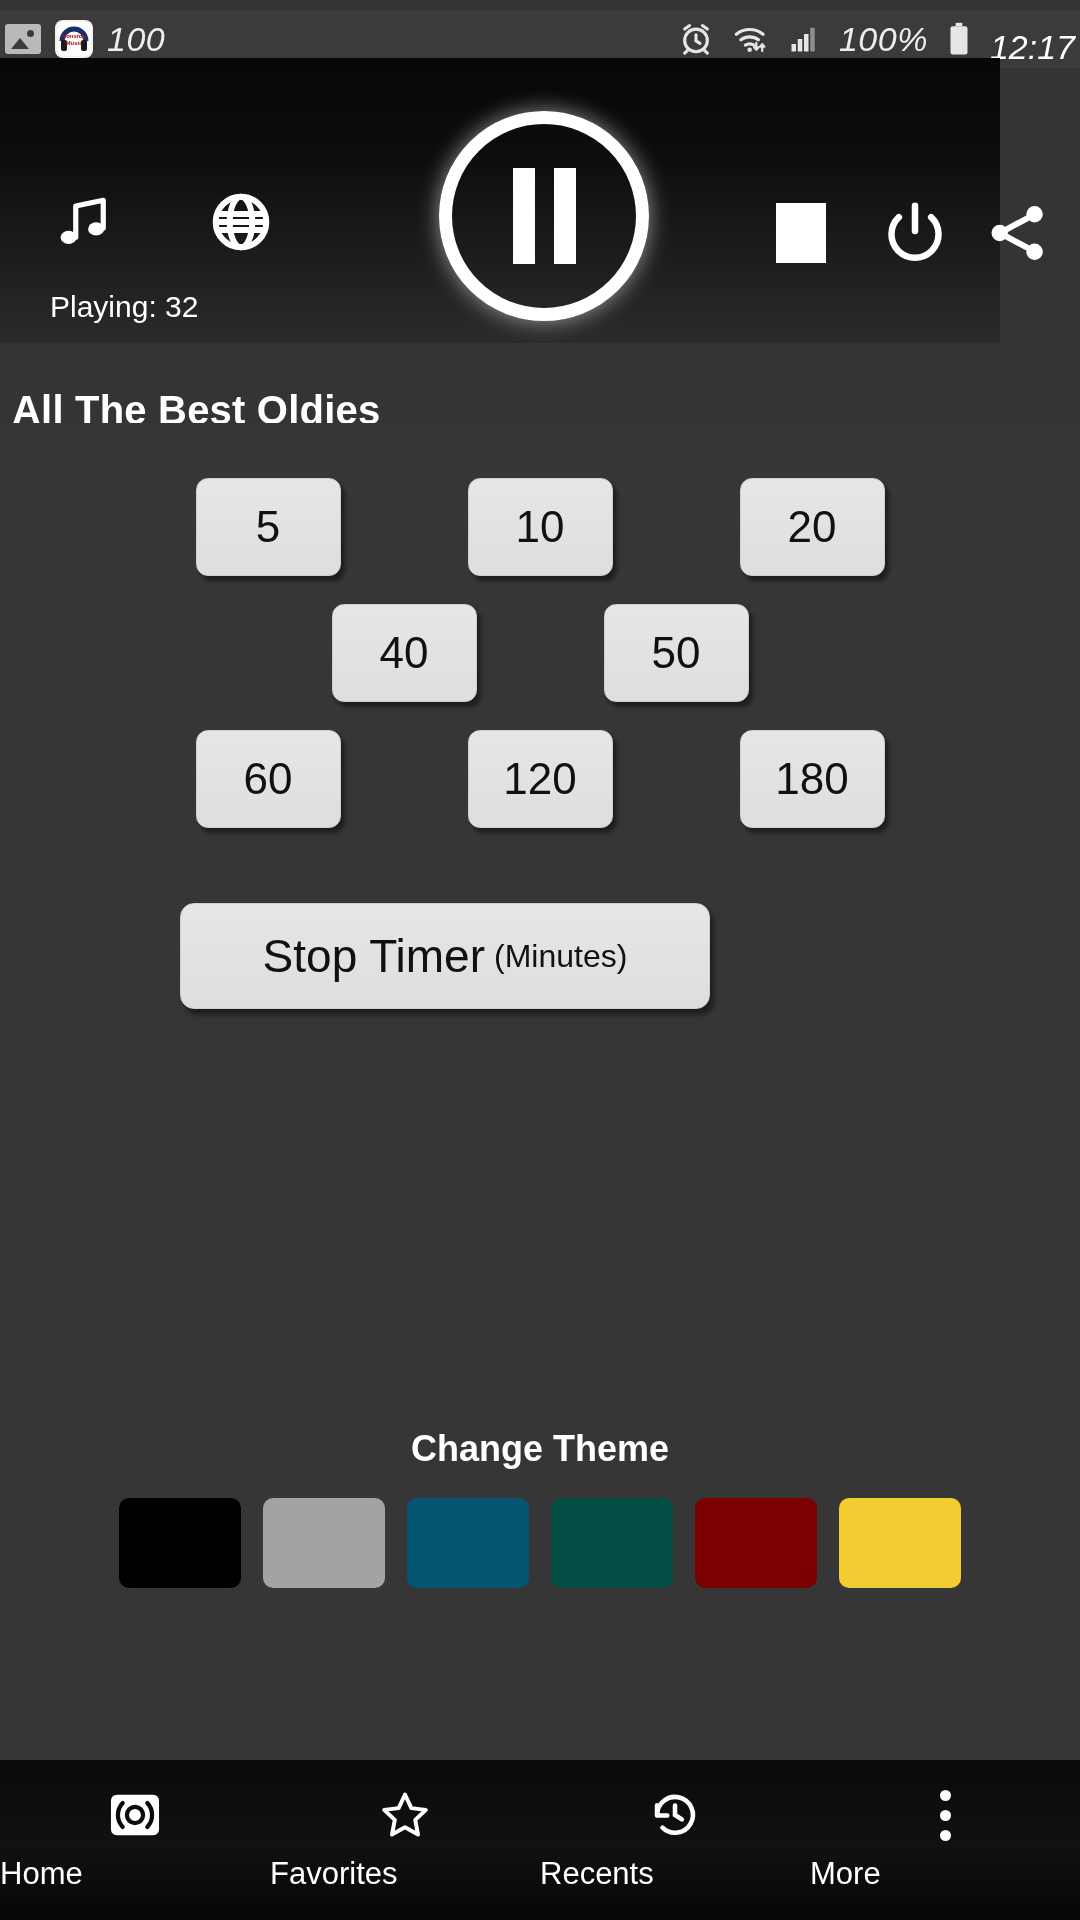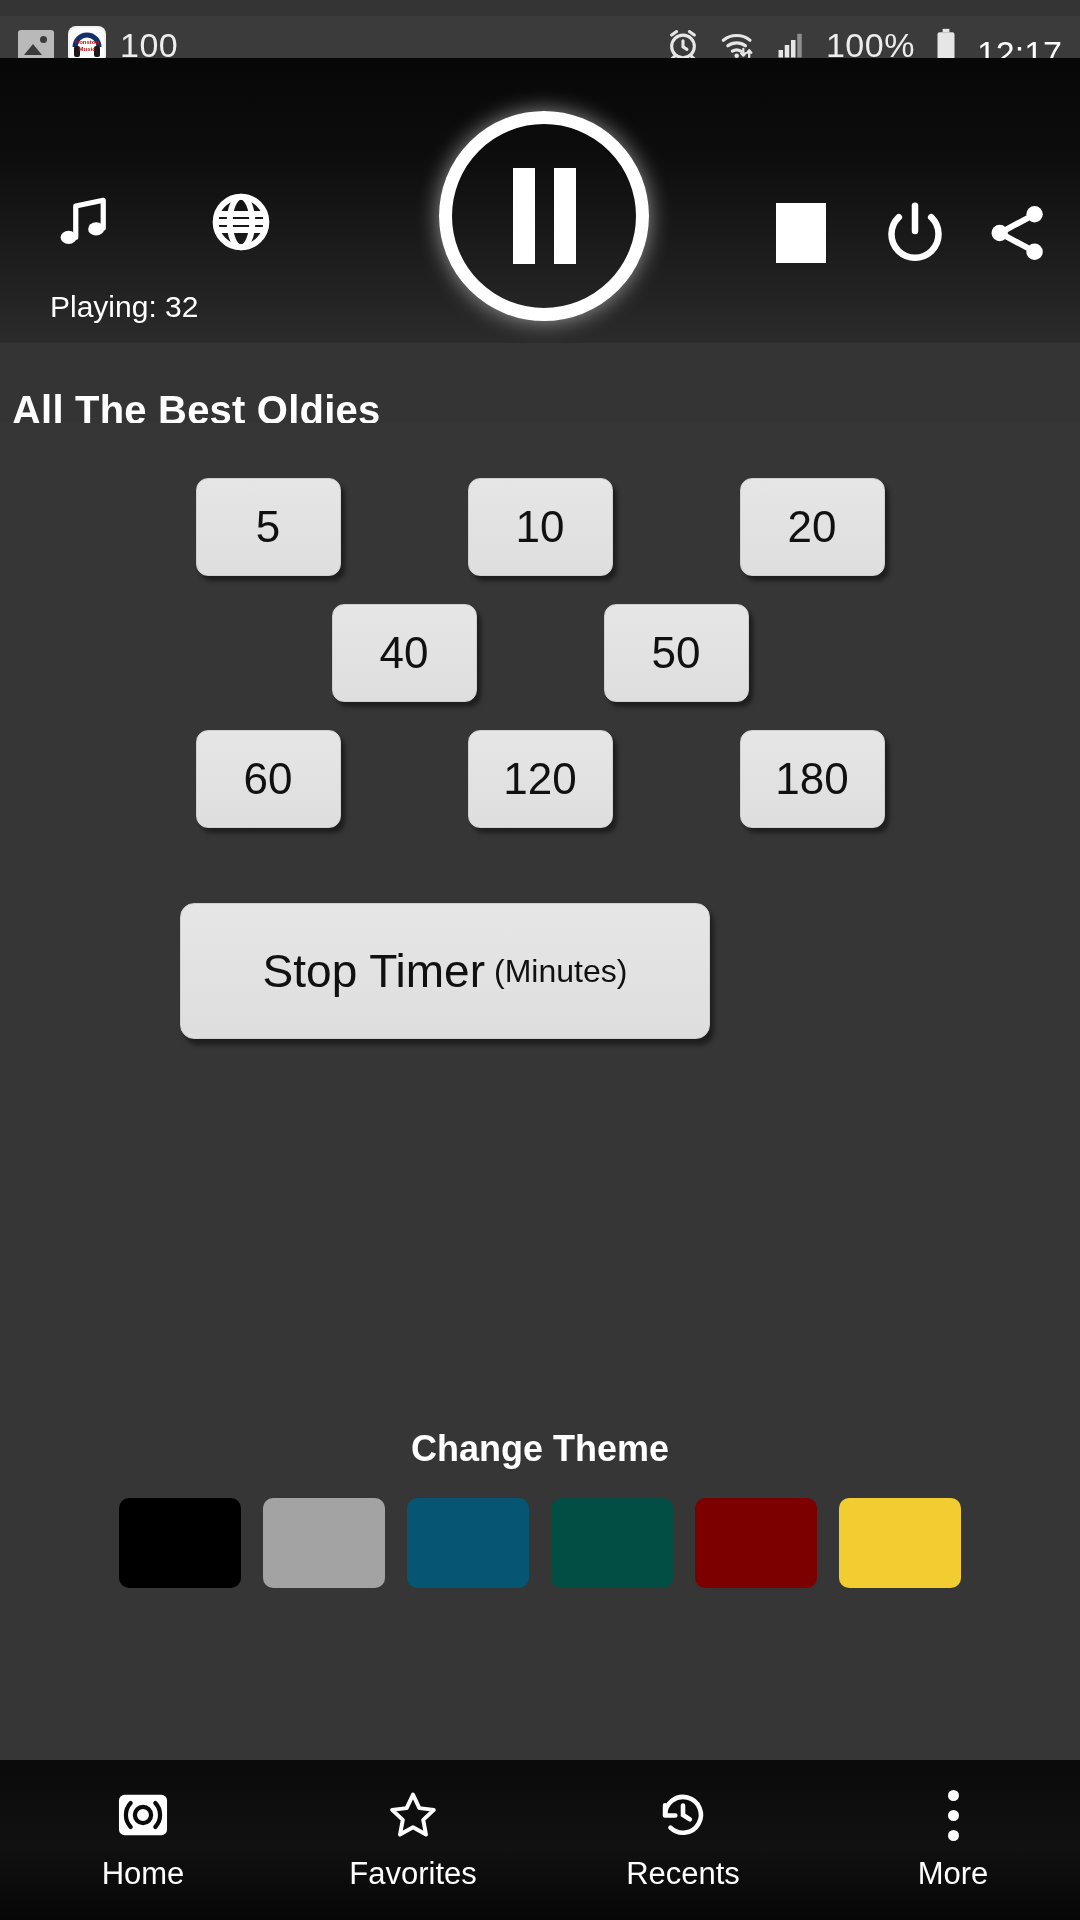--- a/index.html
+++ b/index.html
@@ -13,9 +13,9 @@
 
   
   .statusbar{
-    position:absolute; top:16px; left:0; width:1080px; height:58px;
+    position:absolute; top:10px; left:0; width:1080px; height:58px;
     background:#3b3b3b; display:flex; align-items:center;
-    padding:0 18px; color:#e6e6e6;
+    padding:0 5px; color:#e6e6e6;font-style:italic;
   }
   .sb-left{ display:flex; align-items:center; gap:14px; }
   .sb-right{ margin-left:auto; display:flex; align-items:center; gap:20px;text-align:right; }

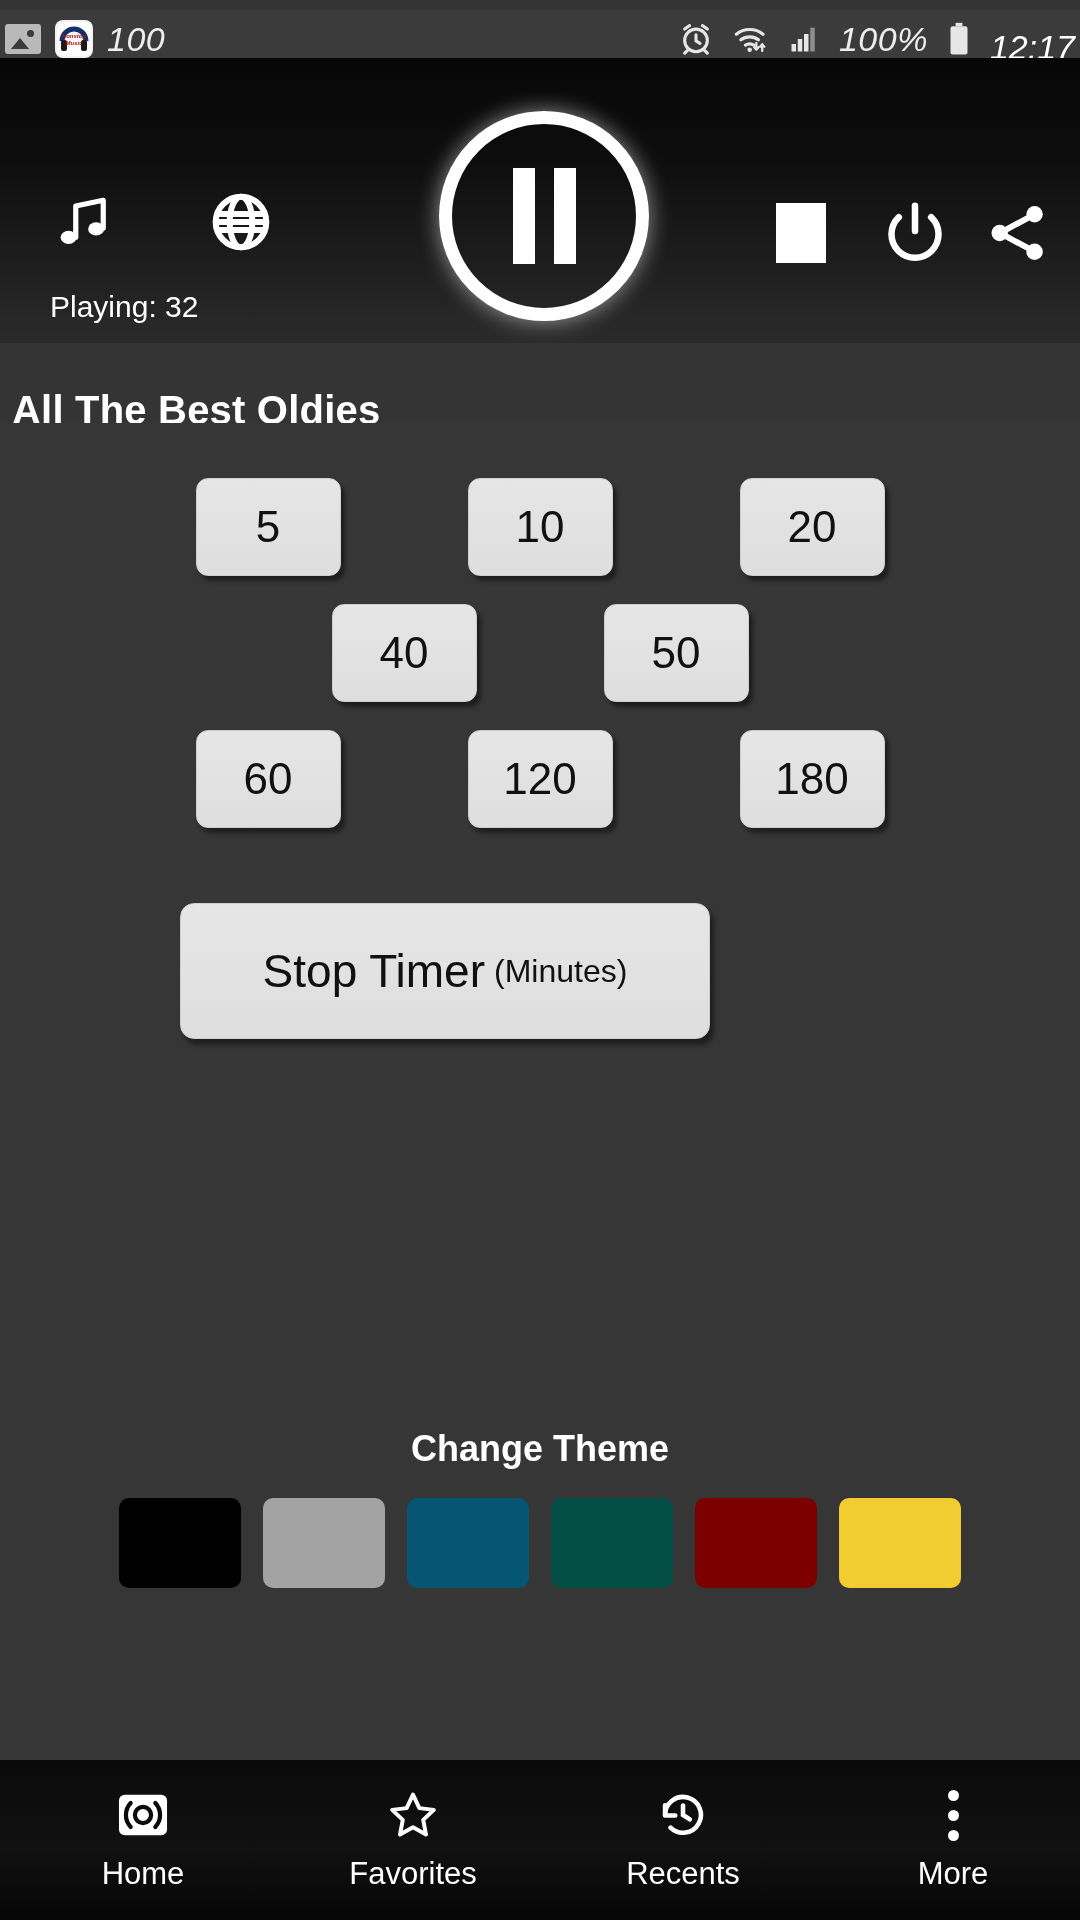--- a/index.html
+++ b/index.html
@@ -41,7 +41,7 @@
 
   
   .header{
-    position:absolute; top:58px; left:0; width:1080px; height:285px;
+    position:absolute; top:58px; left:0; width:1000px; height:285px;
     background:linear-gradient(180deg,#070707 0%,#0d0d0d 35%,#1f1f1f 75%,#2b2b2b 100%);
   }
   .ctrl{ position:absolute; display:flex; align-items:center; justify-content:center; }

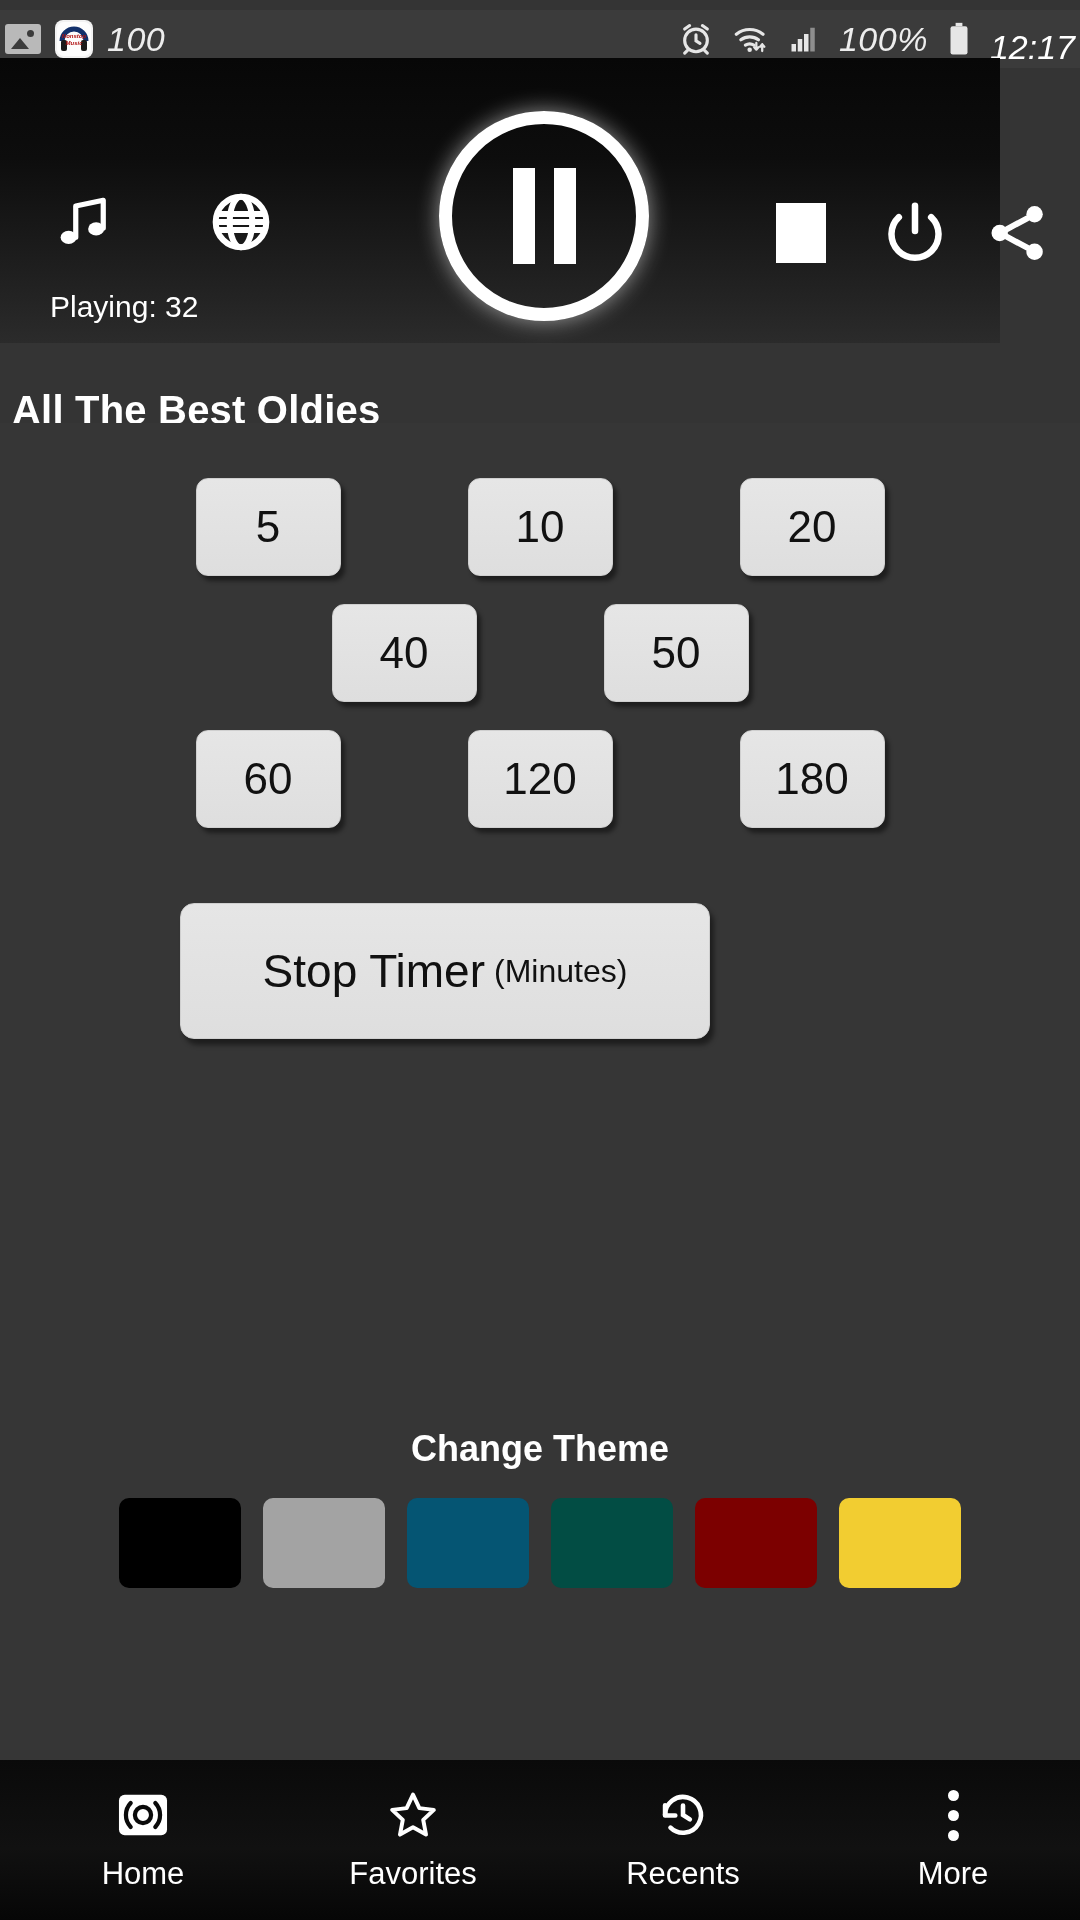--- a/index.html
+++ b/index.html
@@ -96,7 +96,7 @@
   }
   .stoptimer{
     position:absolute; top:480px; left:180px;
-    width:530px; height:136px;
+    width:530px; height:106px;
     background:linear-gradient(180deg,#e6e6e6 0%,#dedede 100%);
     border-radius:14px;
     box-shadow:4px 6px 5px rgba(0,0,0,.45);

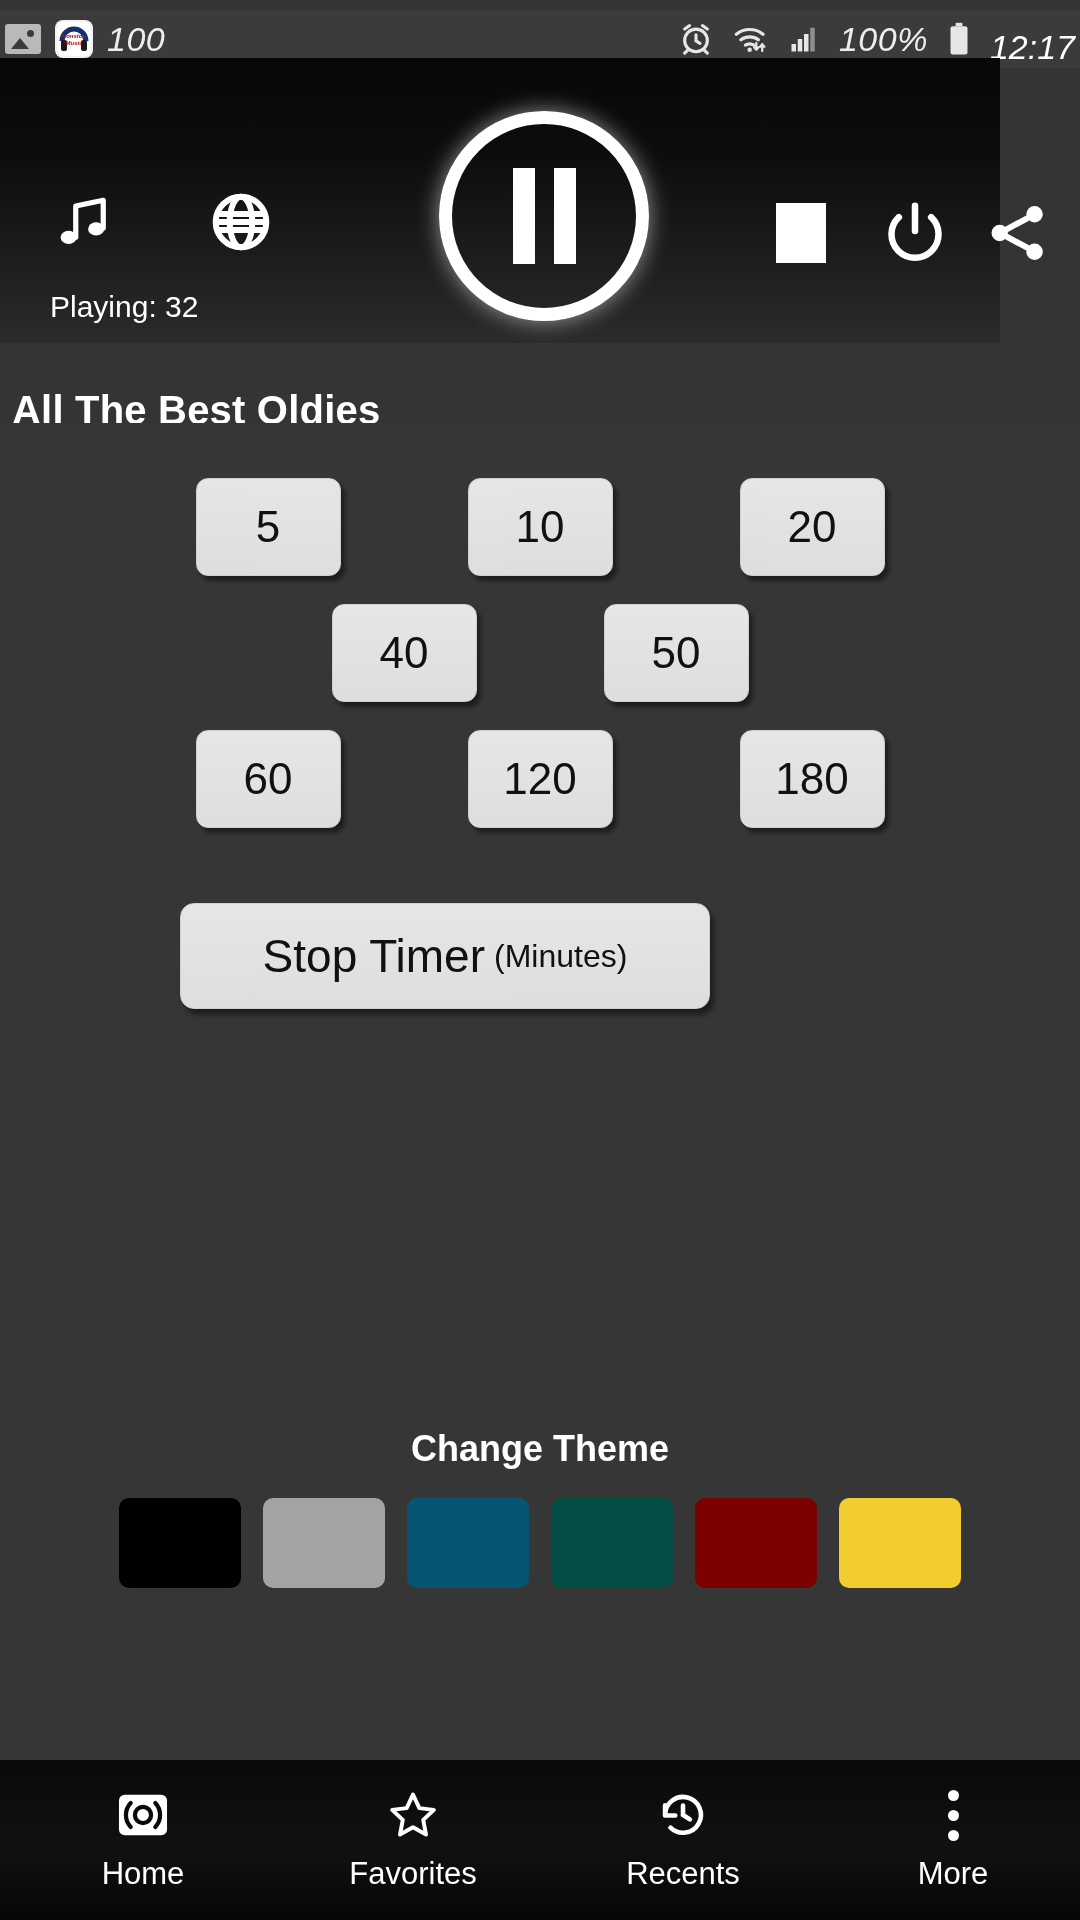--- a/index.html
+++ b/index.html
@@ -132,9 +132,8 @@
   }
   .navitem{
     flex:1; display:flex; flex-direction:column;
-    align-items:center; justify-content:center; gap:14px;
+    justify-content:center; gap:14px;
     color:#ffffff;
-    padding-left:16px;
   }
   .navitem.active{ background:#6e6e6e; }
   .nav-label{ font-size:31px; color:#fff; }

